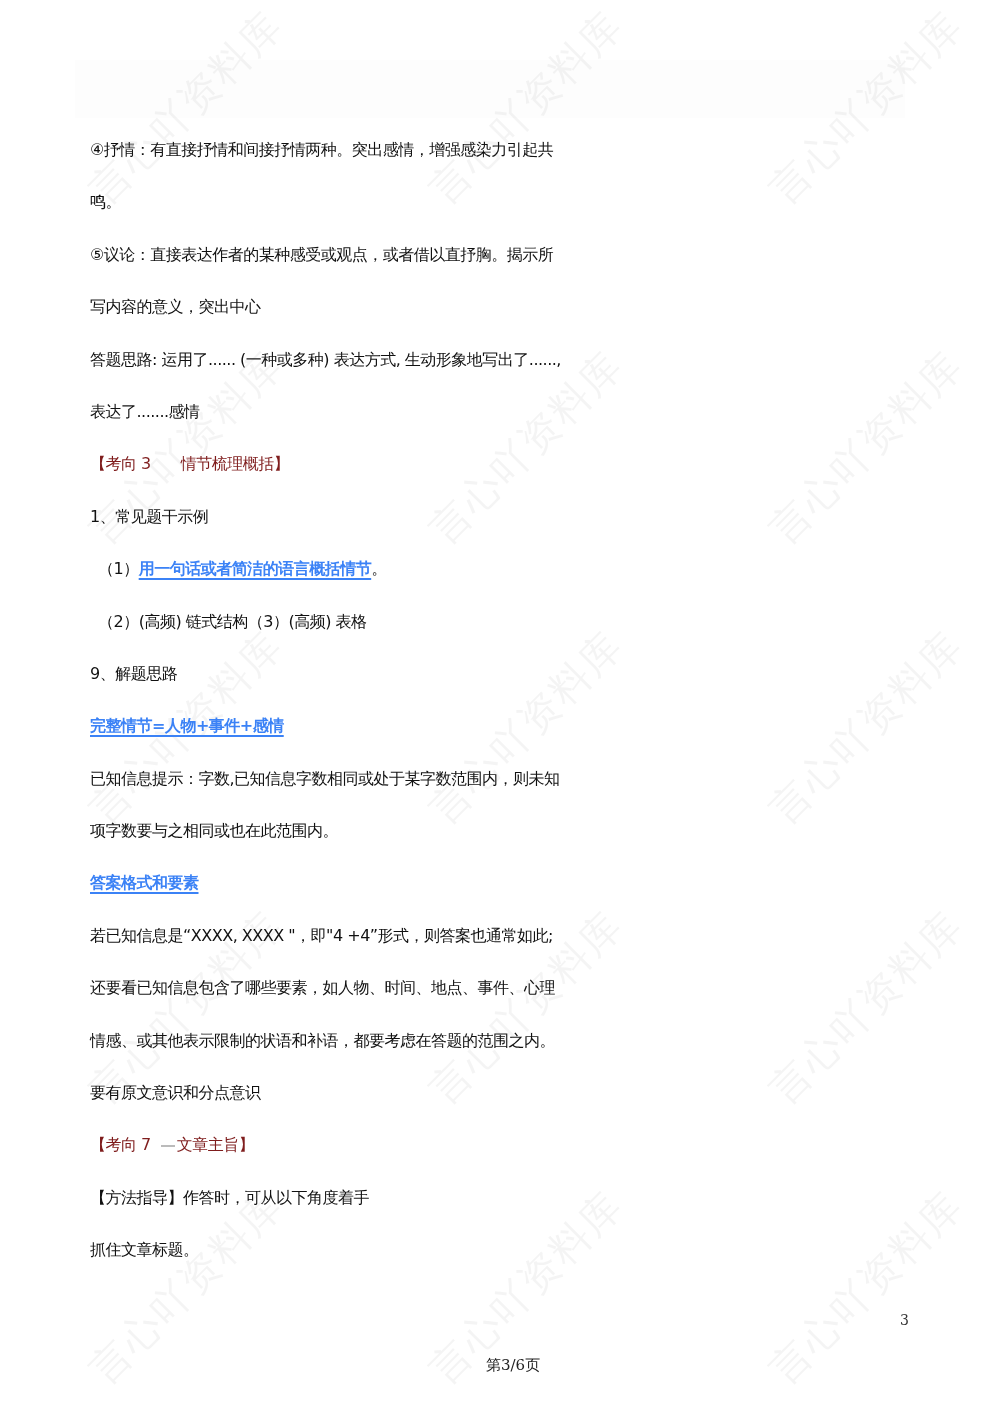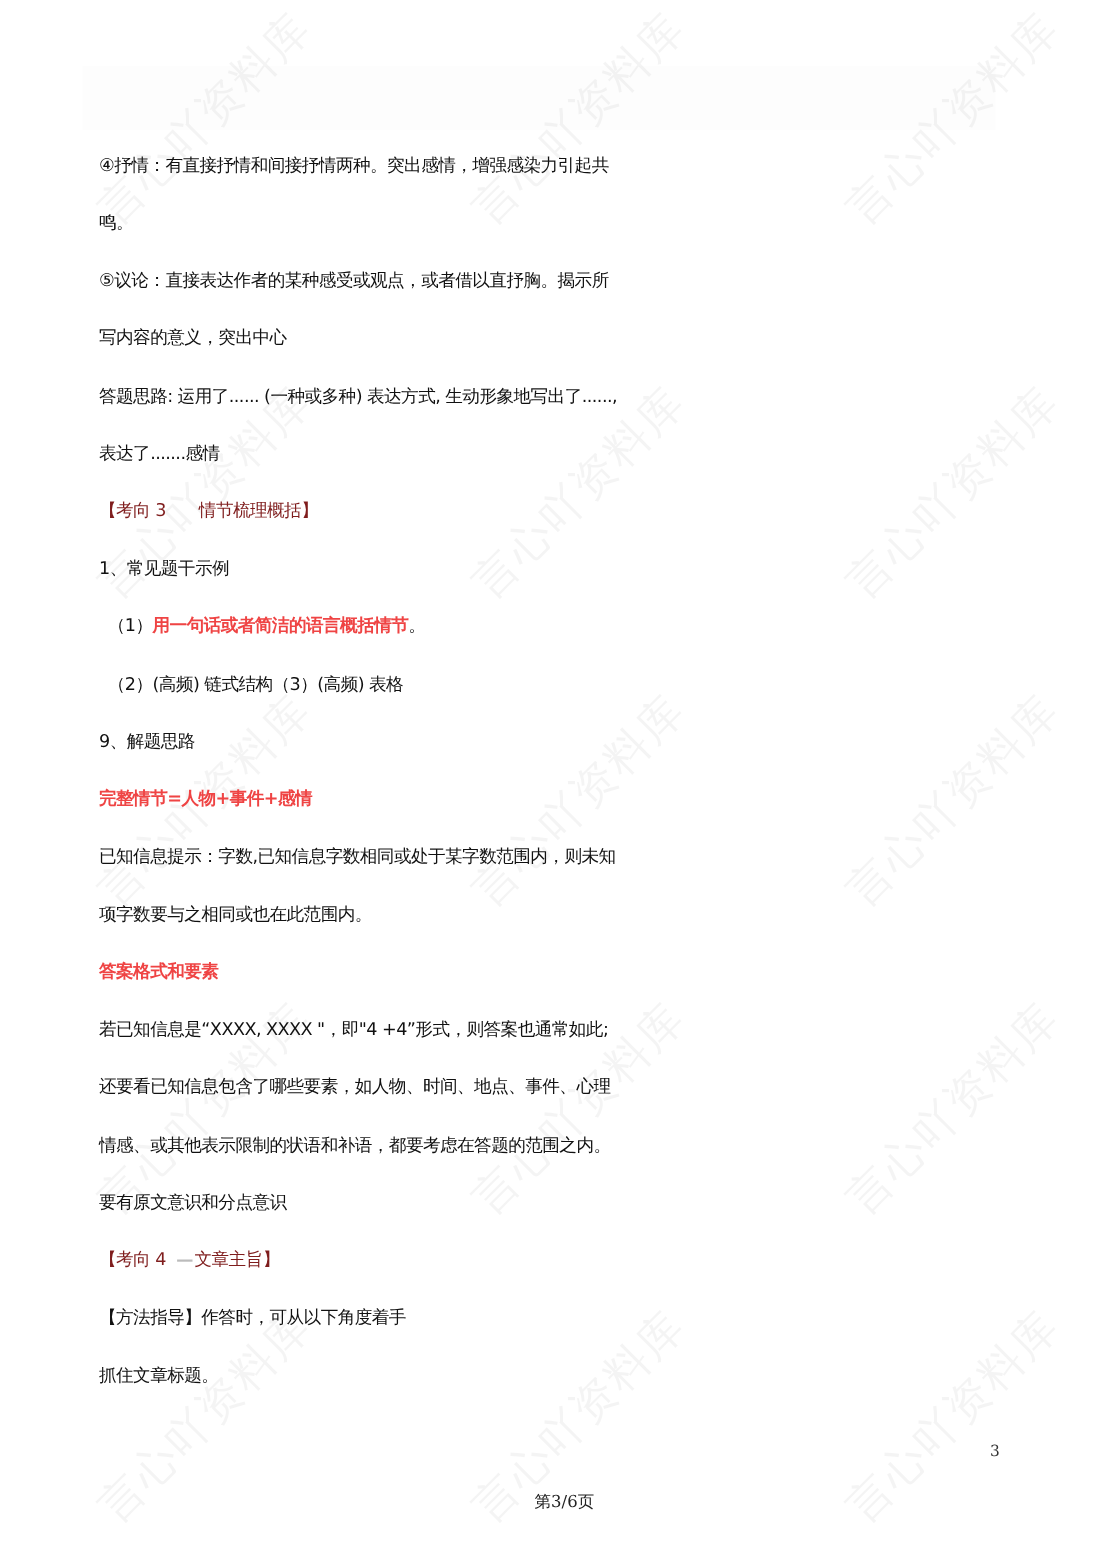--- a/index.html
+++ b/index.html
@@ -26,7 +26,7 @@
     }
     .red { color: #7f1d1d; }
     .blue-bold {
-      color: #ef4444; font-weight: bold; 
+      color: #3b82f6; font-weight: bold; text-decoration: underline;
       text-decoration-thickness: 2px; text-underline-offset: 4px;
     }
     .indent { padding-left: 8px; }

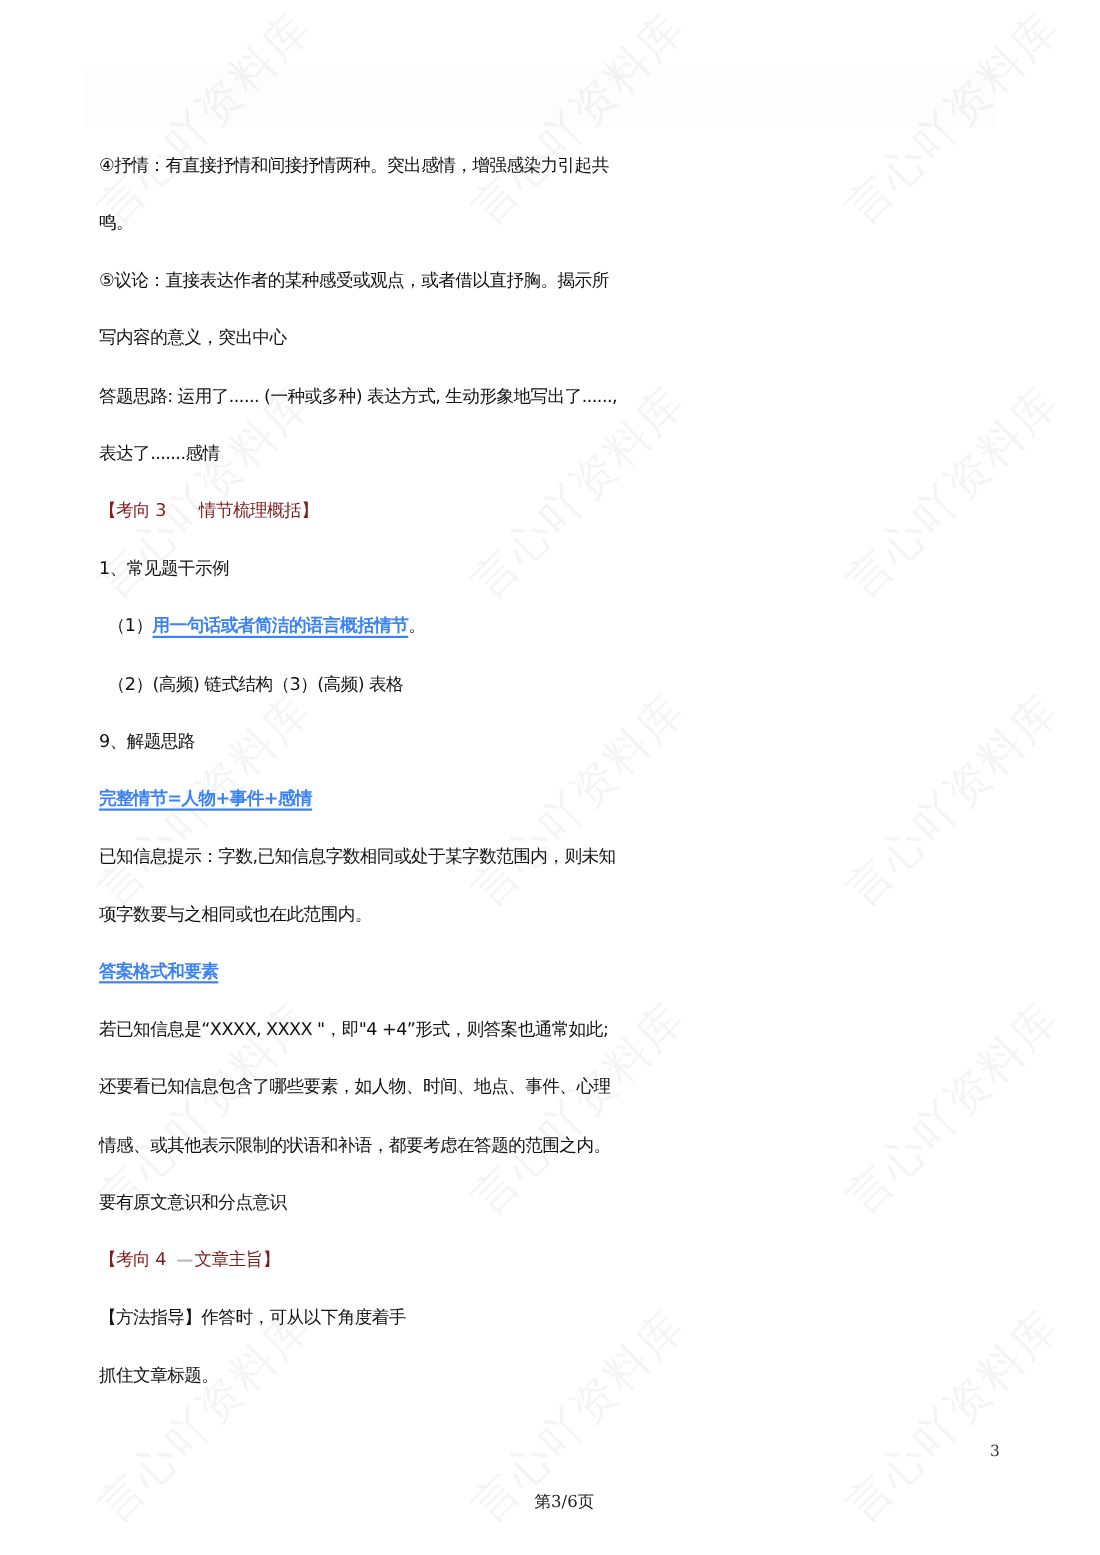--- a/index.html
+++ b/index.html
@@ -97,7 +97,7 @@
   <div class="line">要有原文意识和分点意识</div>
 
   <div class="line red">
-    <span>【考向 4</span><span class="dash"></span><span>文章主旨】</span>
+    <span>【考向 7</span><span class="dash"></span><span>文章主旨】</span>
   </div>
   <div class="line">【方法指导】作答时，可从以下角度着手</div>
   <div class="line">抓住文章标题。</div>

